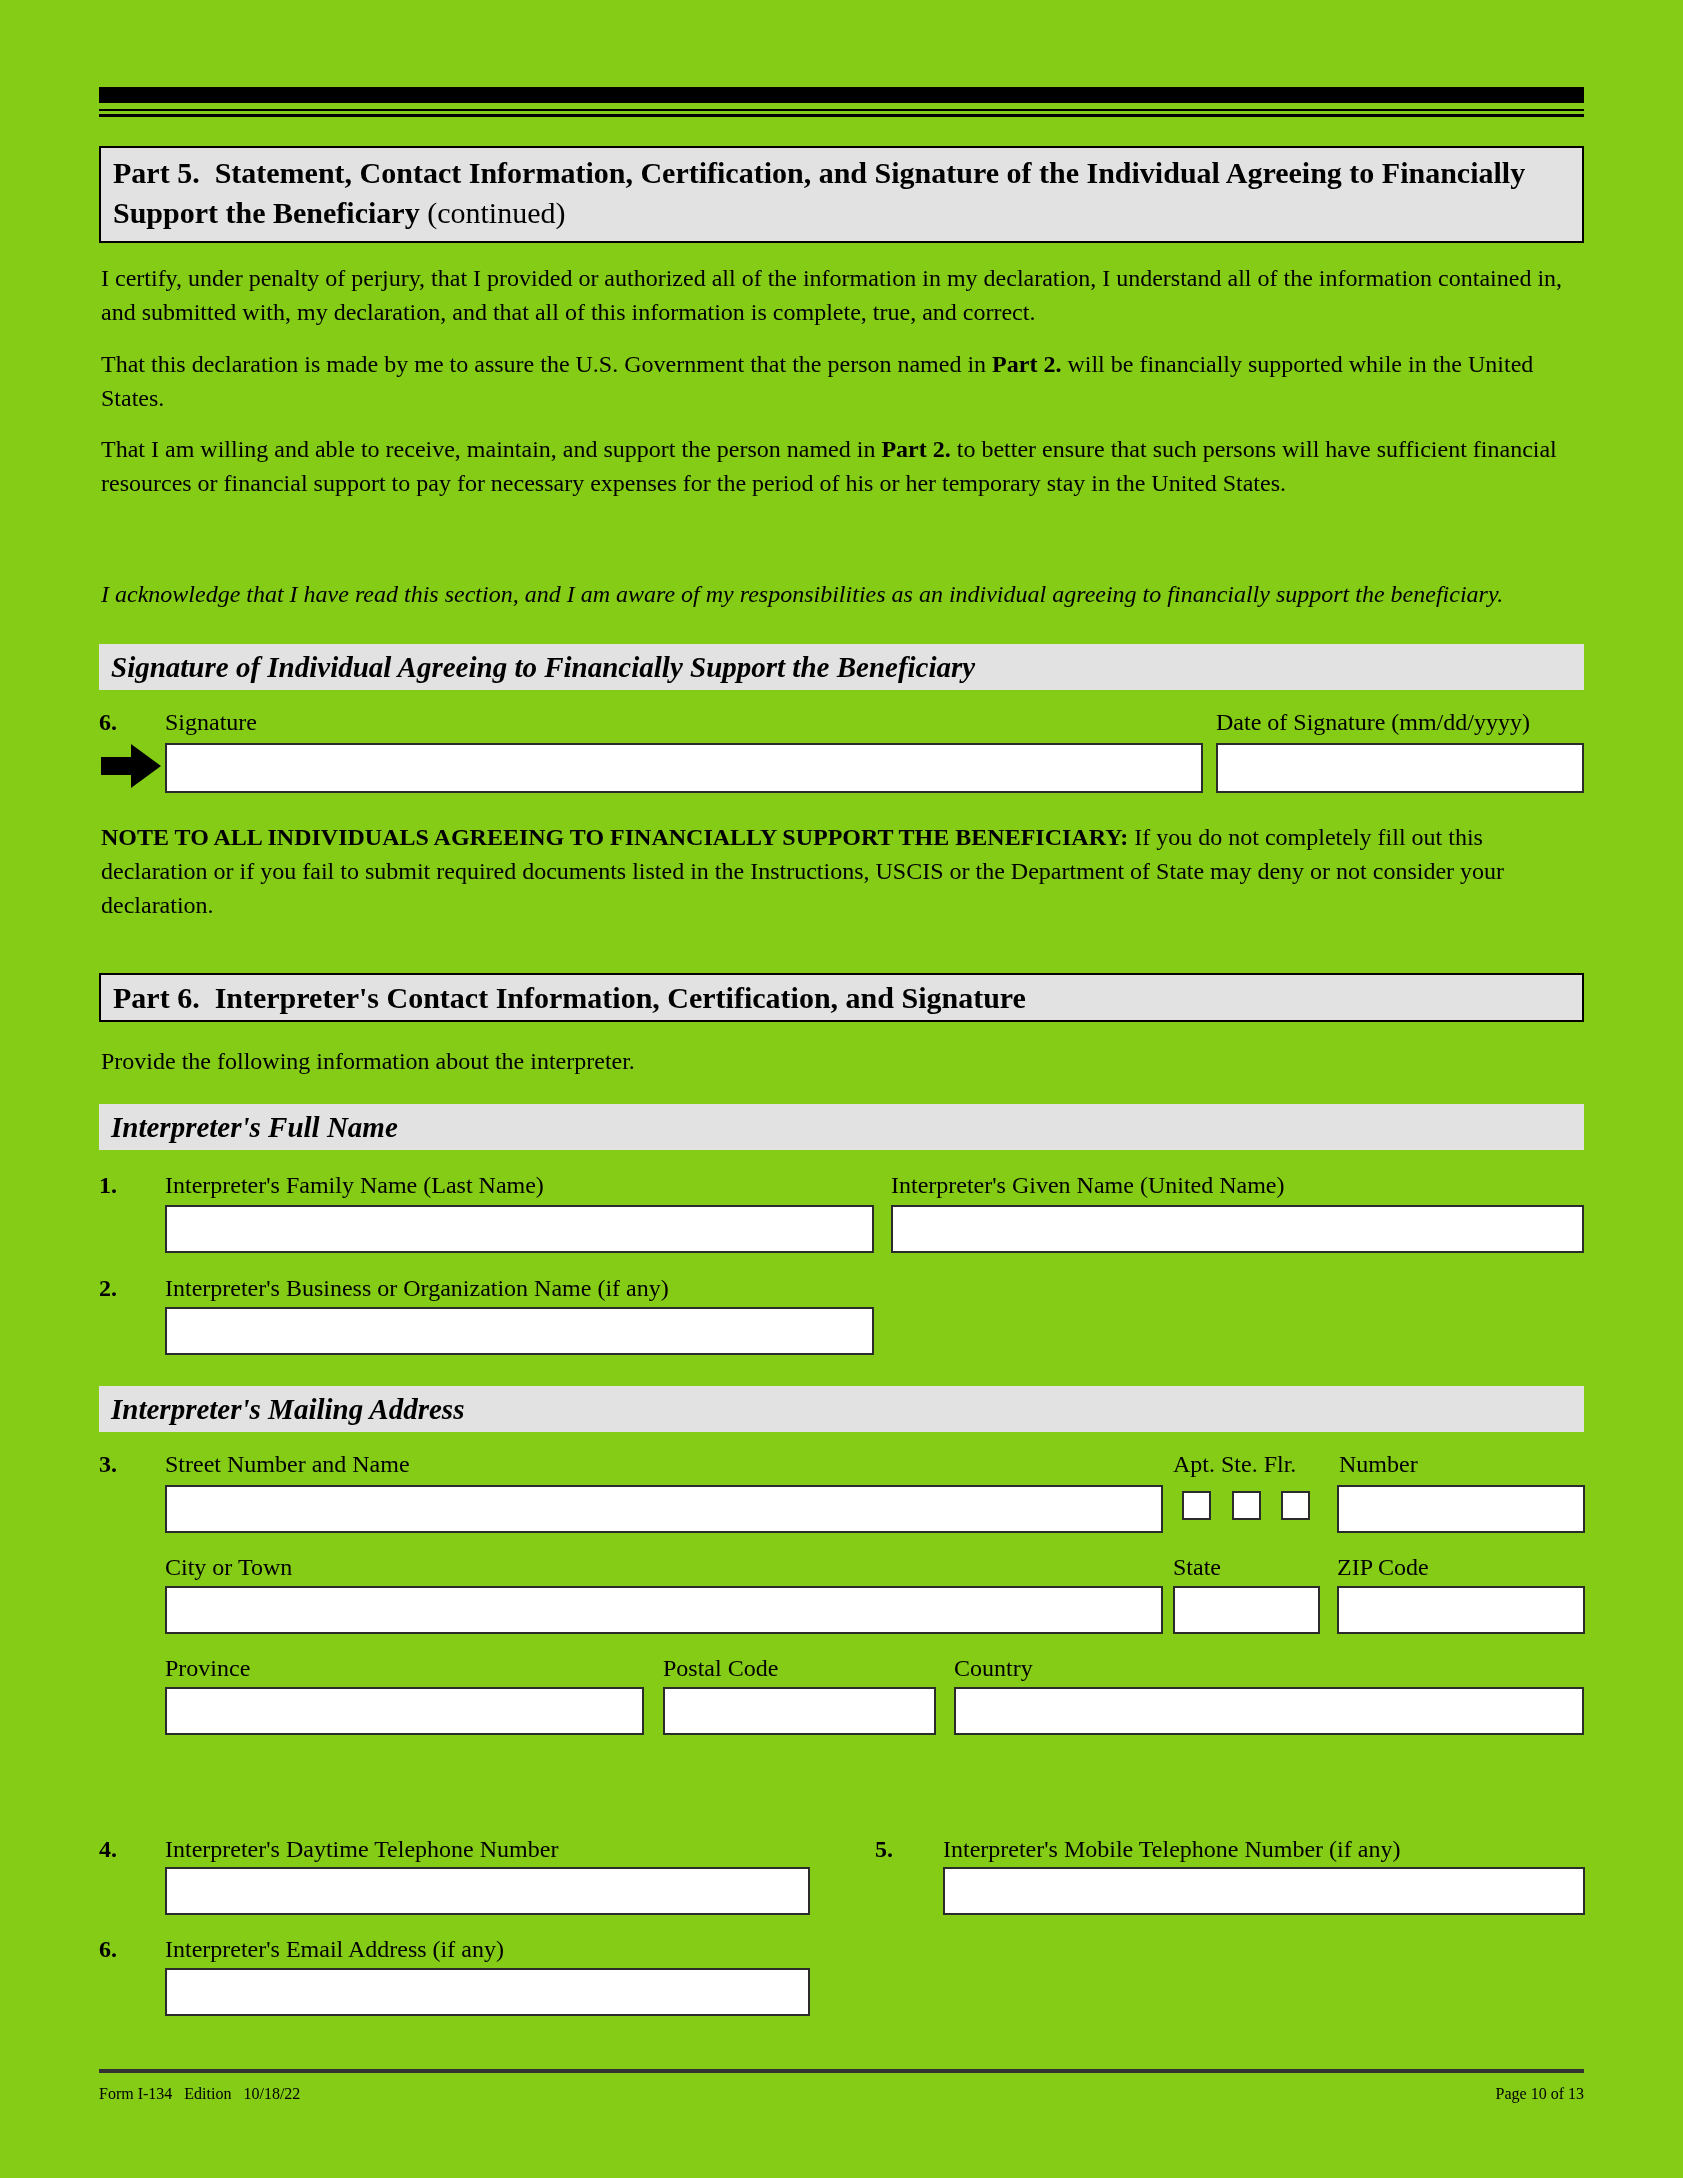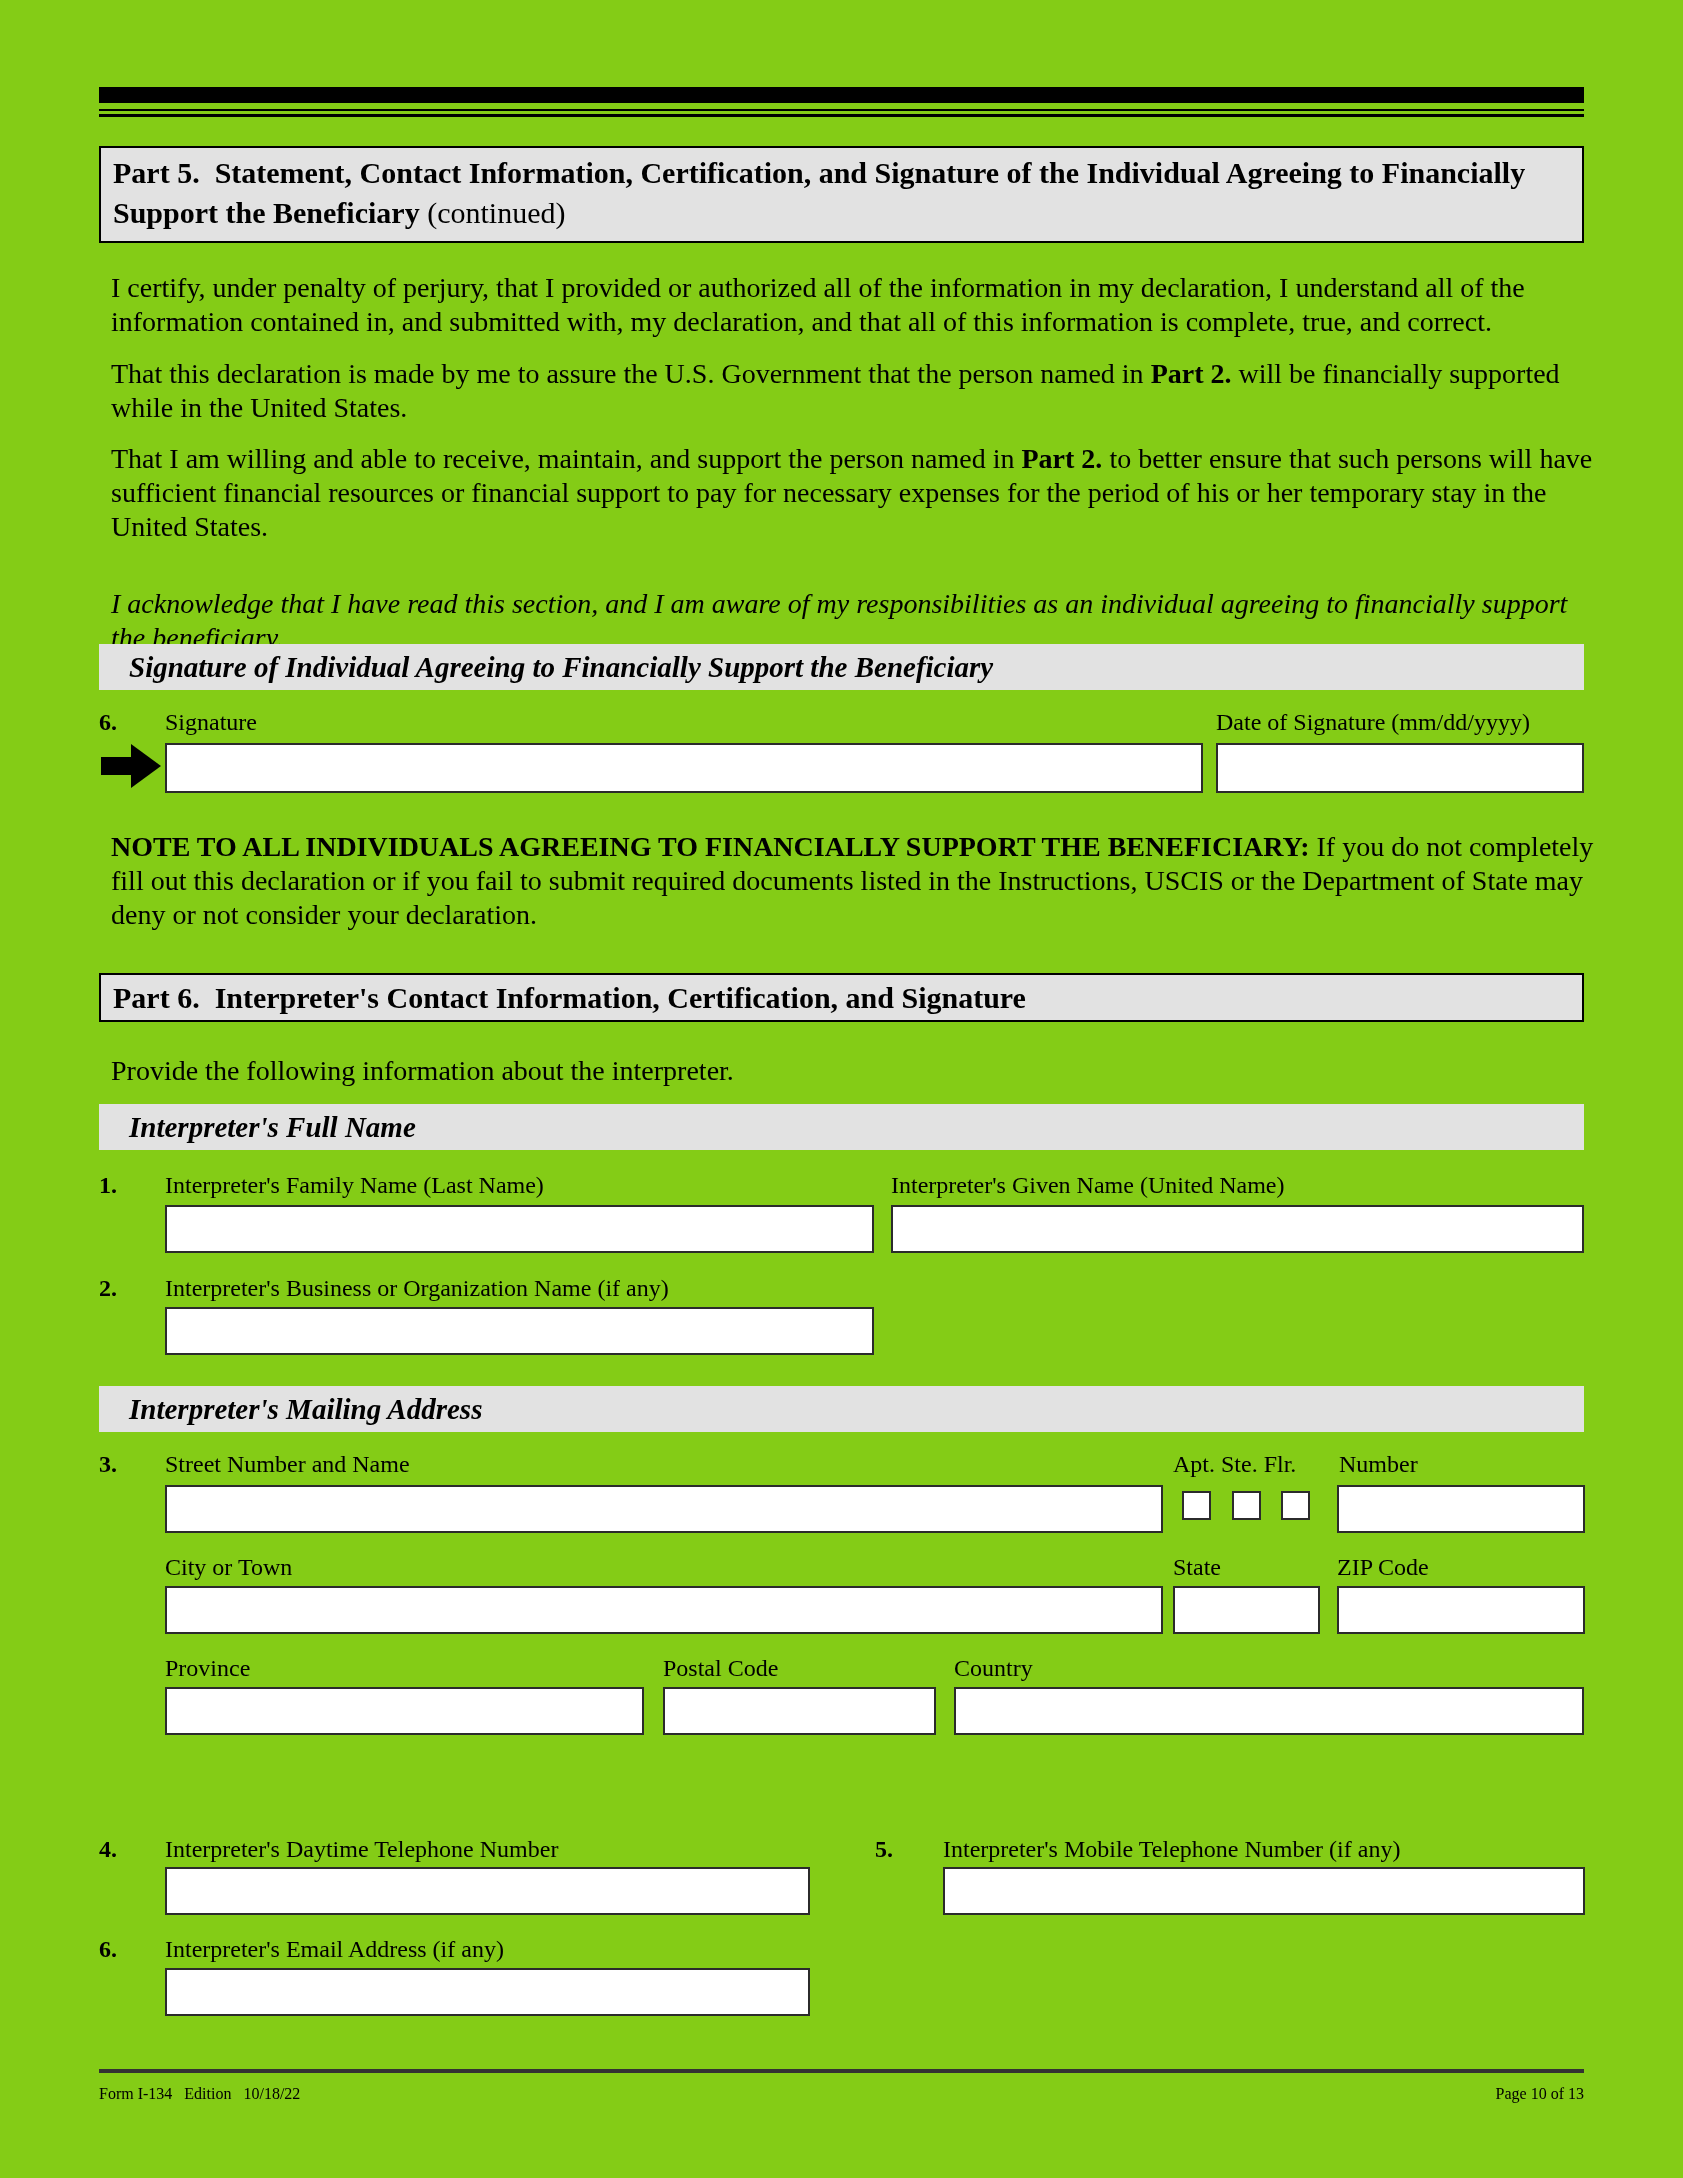--- a/index.html
+++ b/index.html
@@ -31,7 +31,7 @@
     padding-left:30px;
     white-space:pre-wrap;
   }
-  .para{font-size:28px;line-height:34px;margin:12px;}
+  .para{font-size:24px;line-height:34px;margin:2px;}
   .para b{font-weight:bold;}
   .num{font-size:24px;font-weight:bold;}
   .lbl{font-size:24px;white-space:pre;}

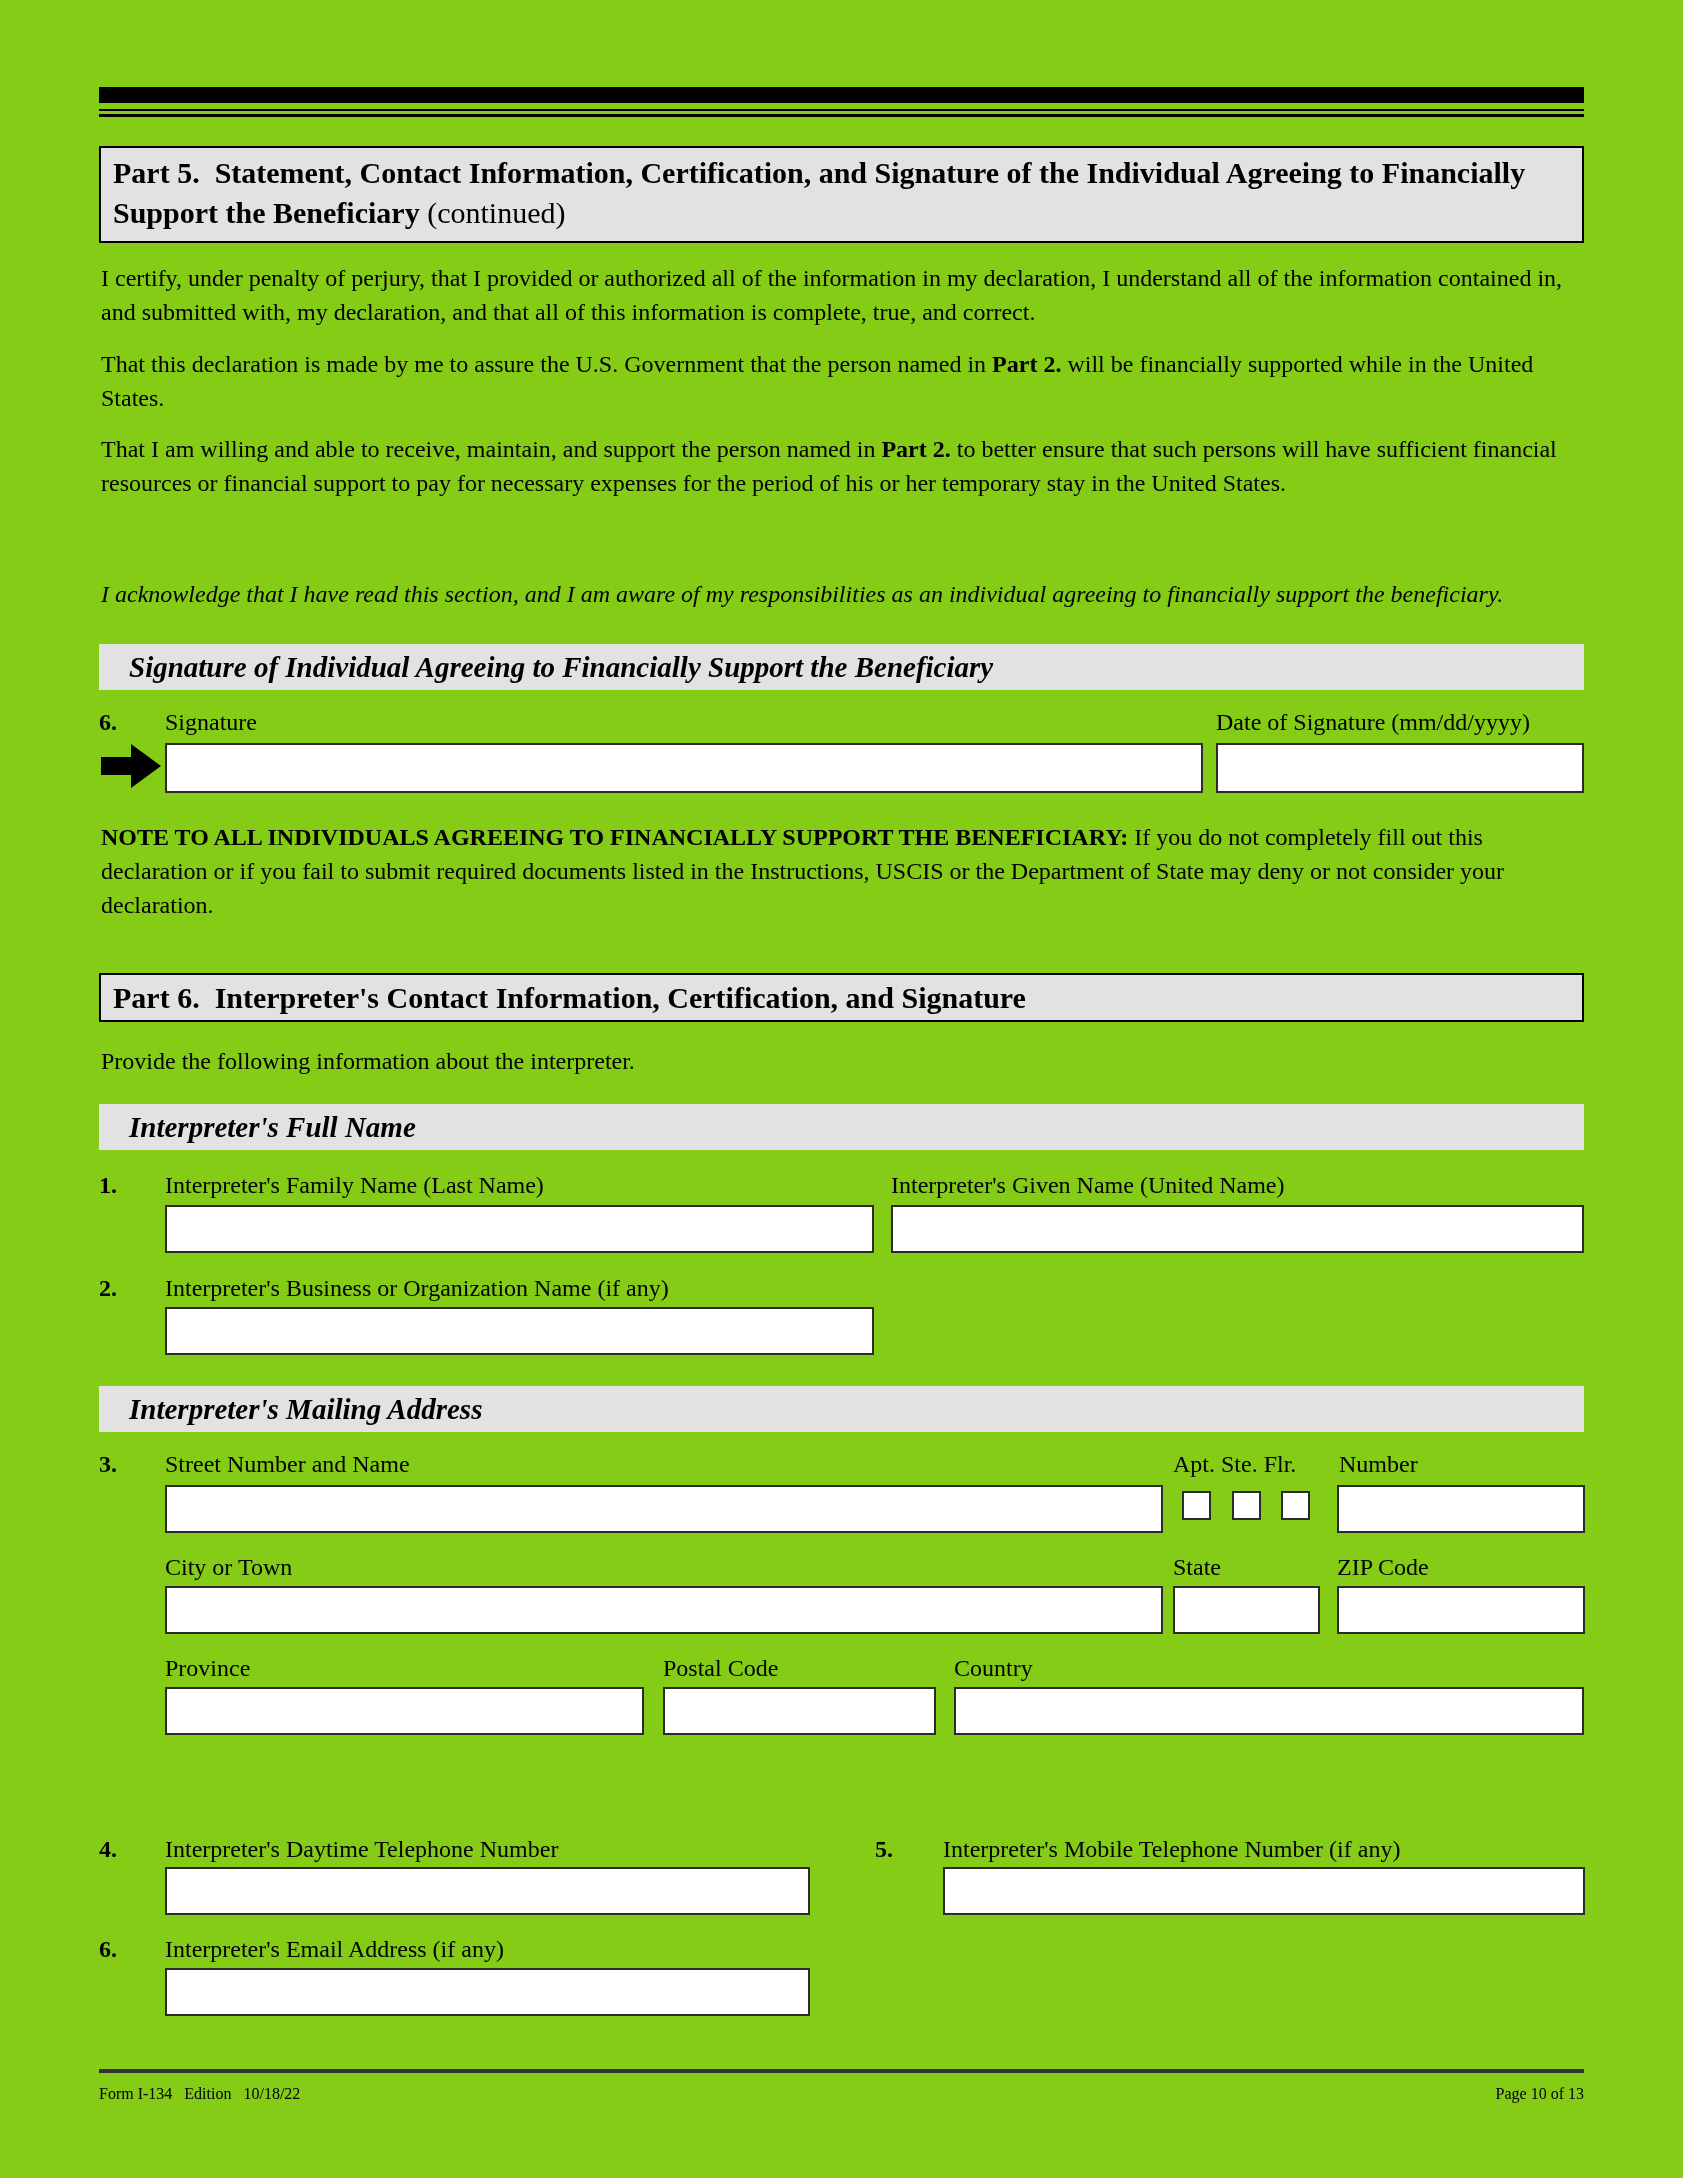--- a/index.html
+++ b/index.html
@@ -28,7 +28,7 @@
     box-sizing:border-box;
     font-size:29px;font-weight:bold;font-style:italic;
     display:flex;align-items:center;
-    padding-left:30px;
+    padding-left:12px;
     white-space:pre-wrap;
   }
   .para{font-size:24px;line-height:34px;margin:2px;}

